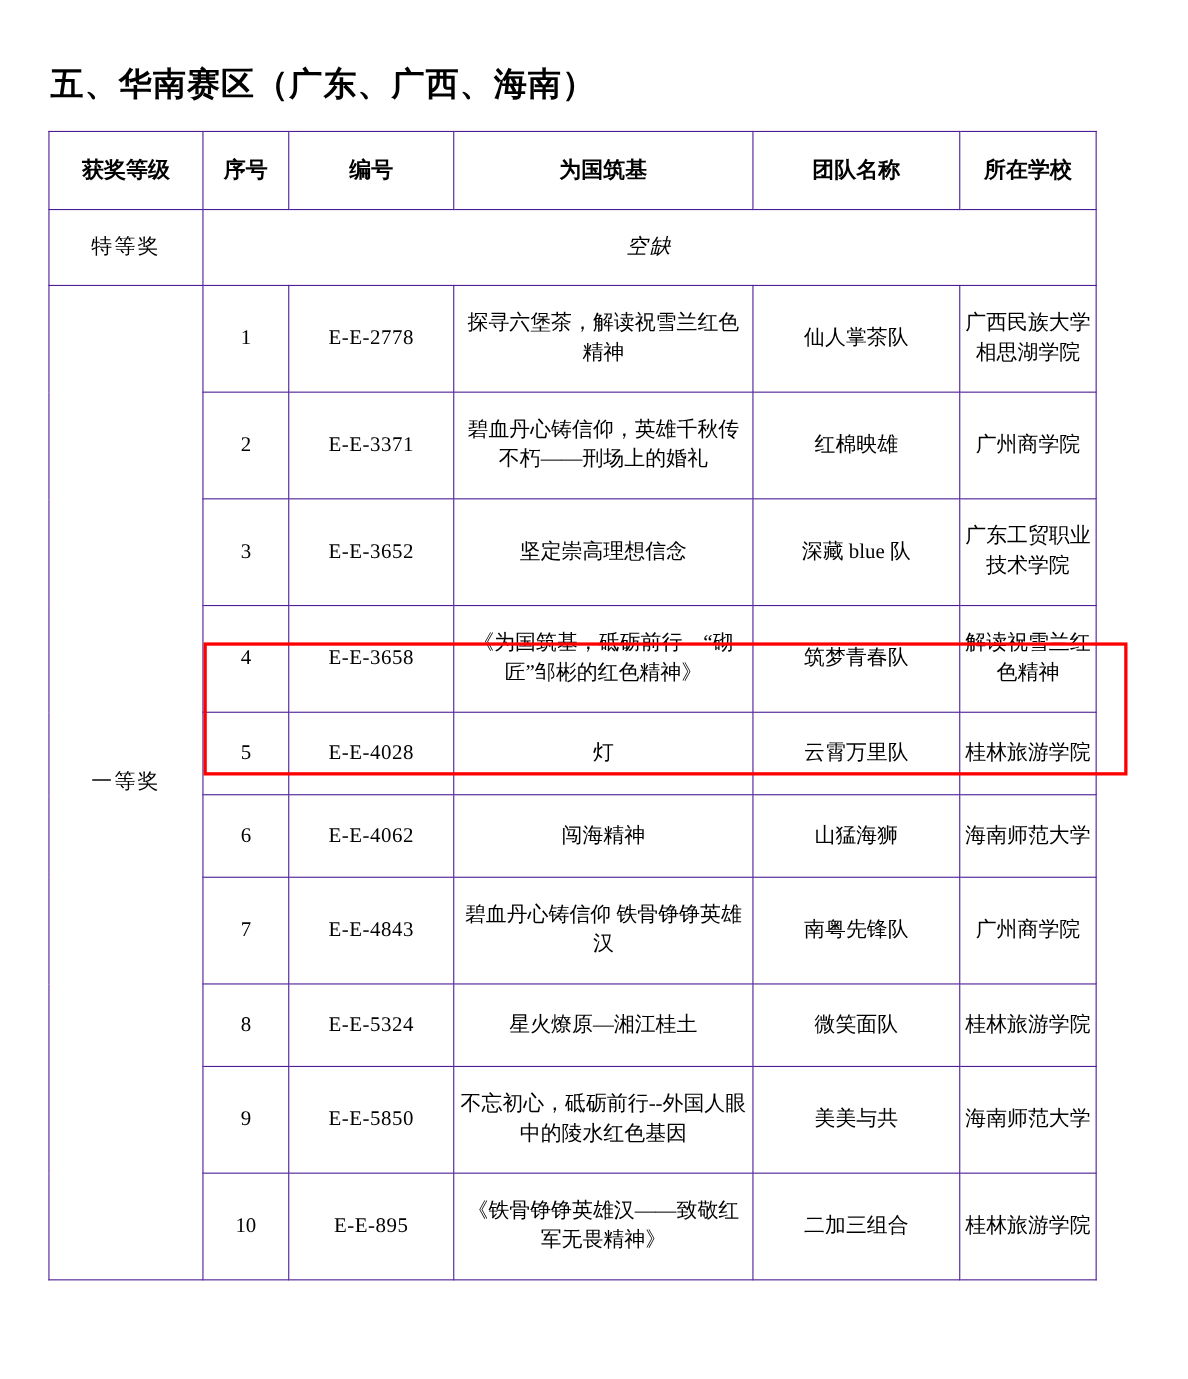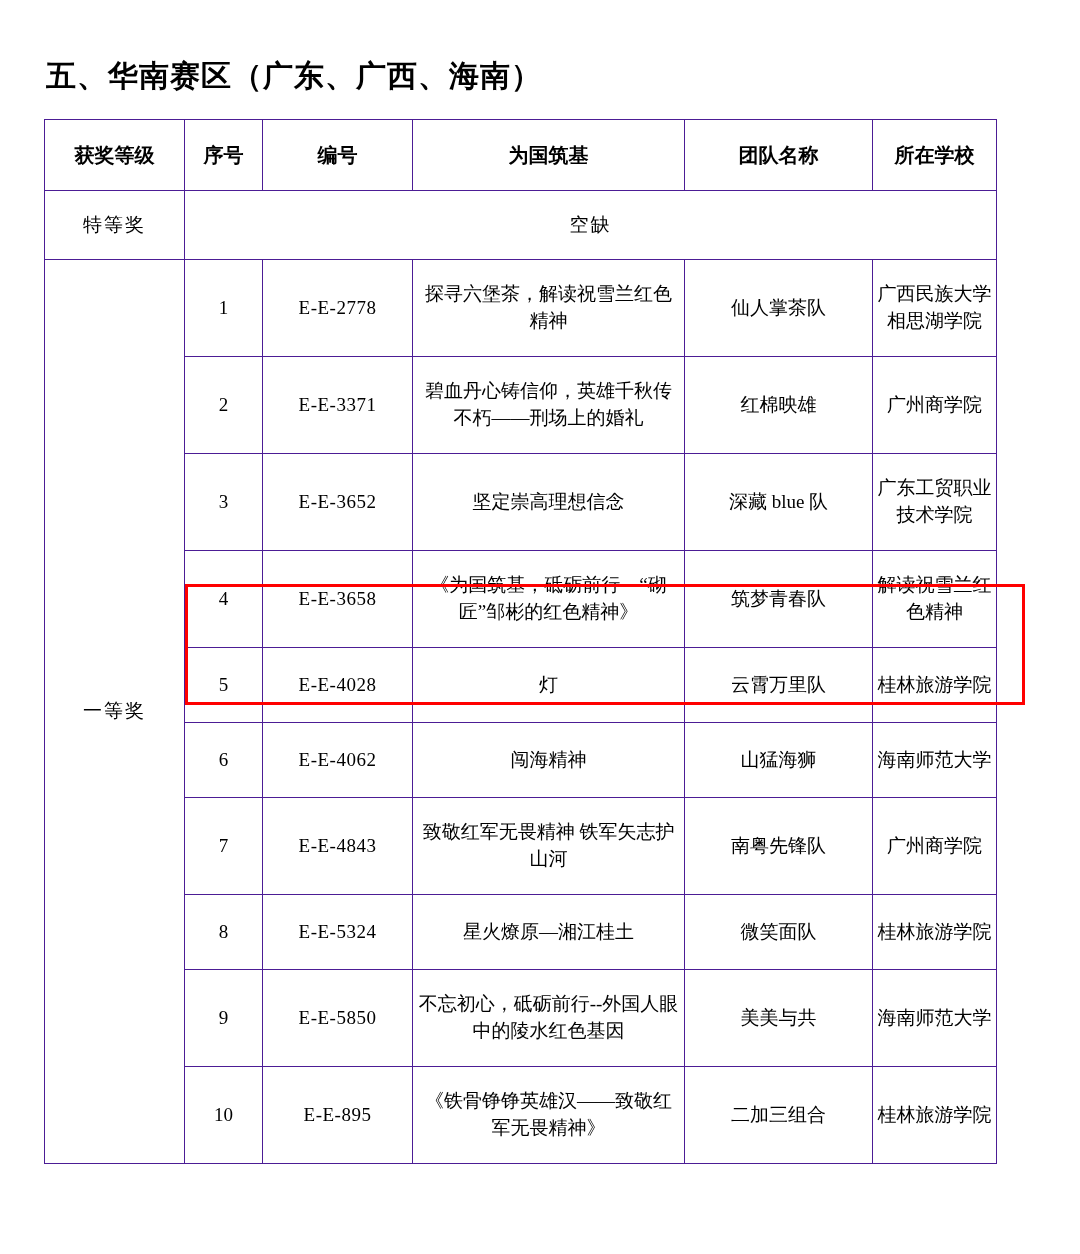--- a/index.html
+++ b/index.html
@@ -67,6 +67,7 @@
     font-size: 20px;
     letter-spacing: 2px;
     height: 56px;
+    font-style: italic;
   }
   td.work-cell {
     line-height: 1.55;

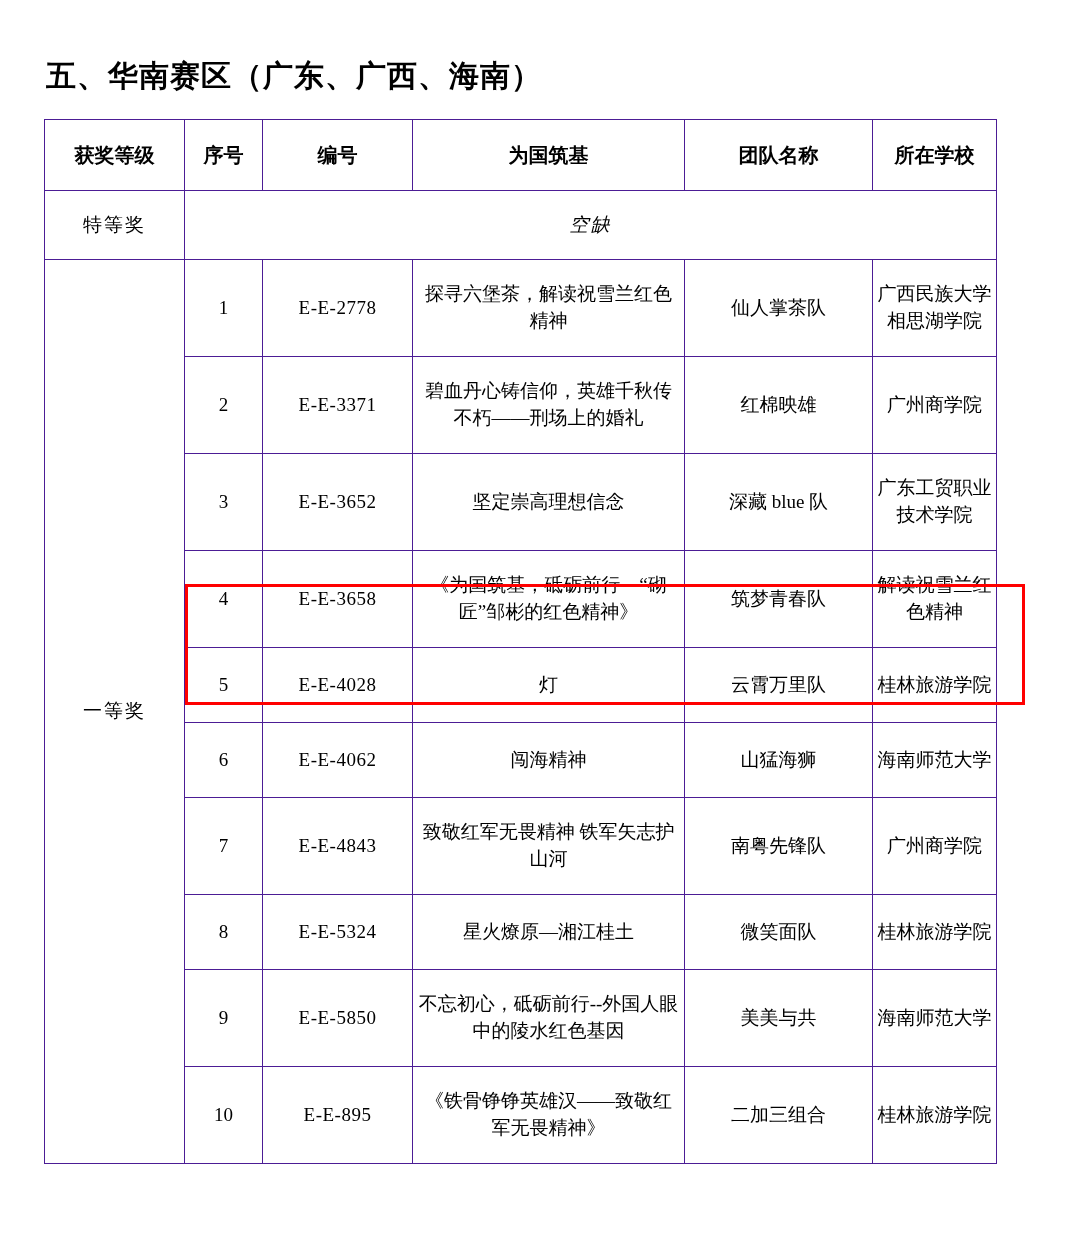--- a/index.html
+++ b/index.html
@@ -176,7 +176,7 @@
       <tr class="row-tall">
         <td>7</td>
         <td class="code-cell">E-E-4843</td>
-        <td class="work-cell">致敬红军无畏精神 铁军矢志护山河</td>
+        <td class="work-cell">碧血丹心铸信仰 铁骨铮铮英雄汉</td>
         <td>南粤先锋队</td>
         <td class="school-cell">广州商学院</td>
       </tr>

